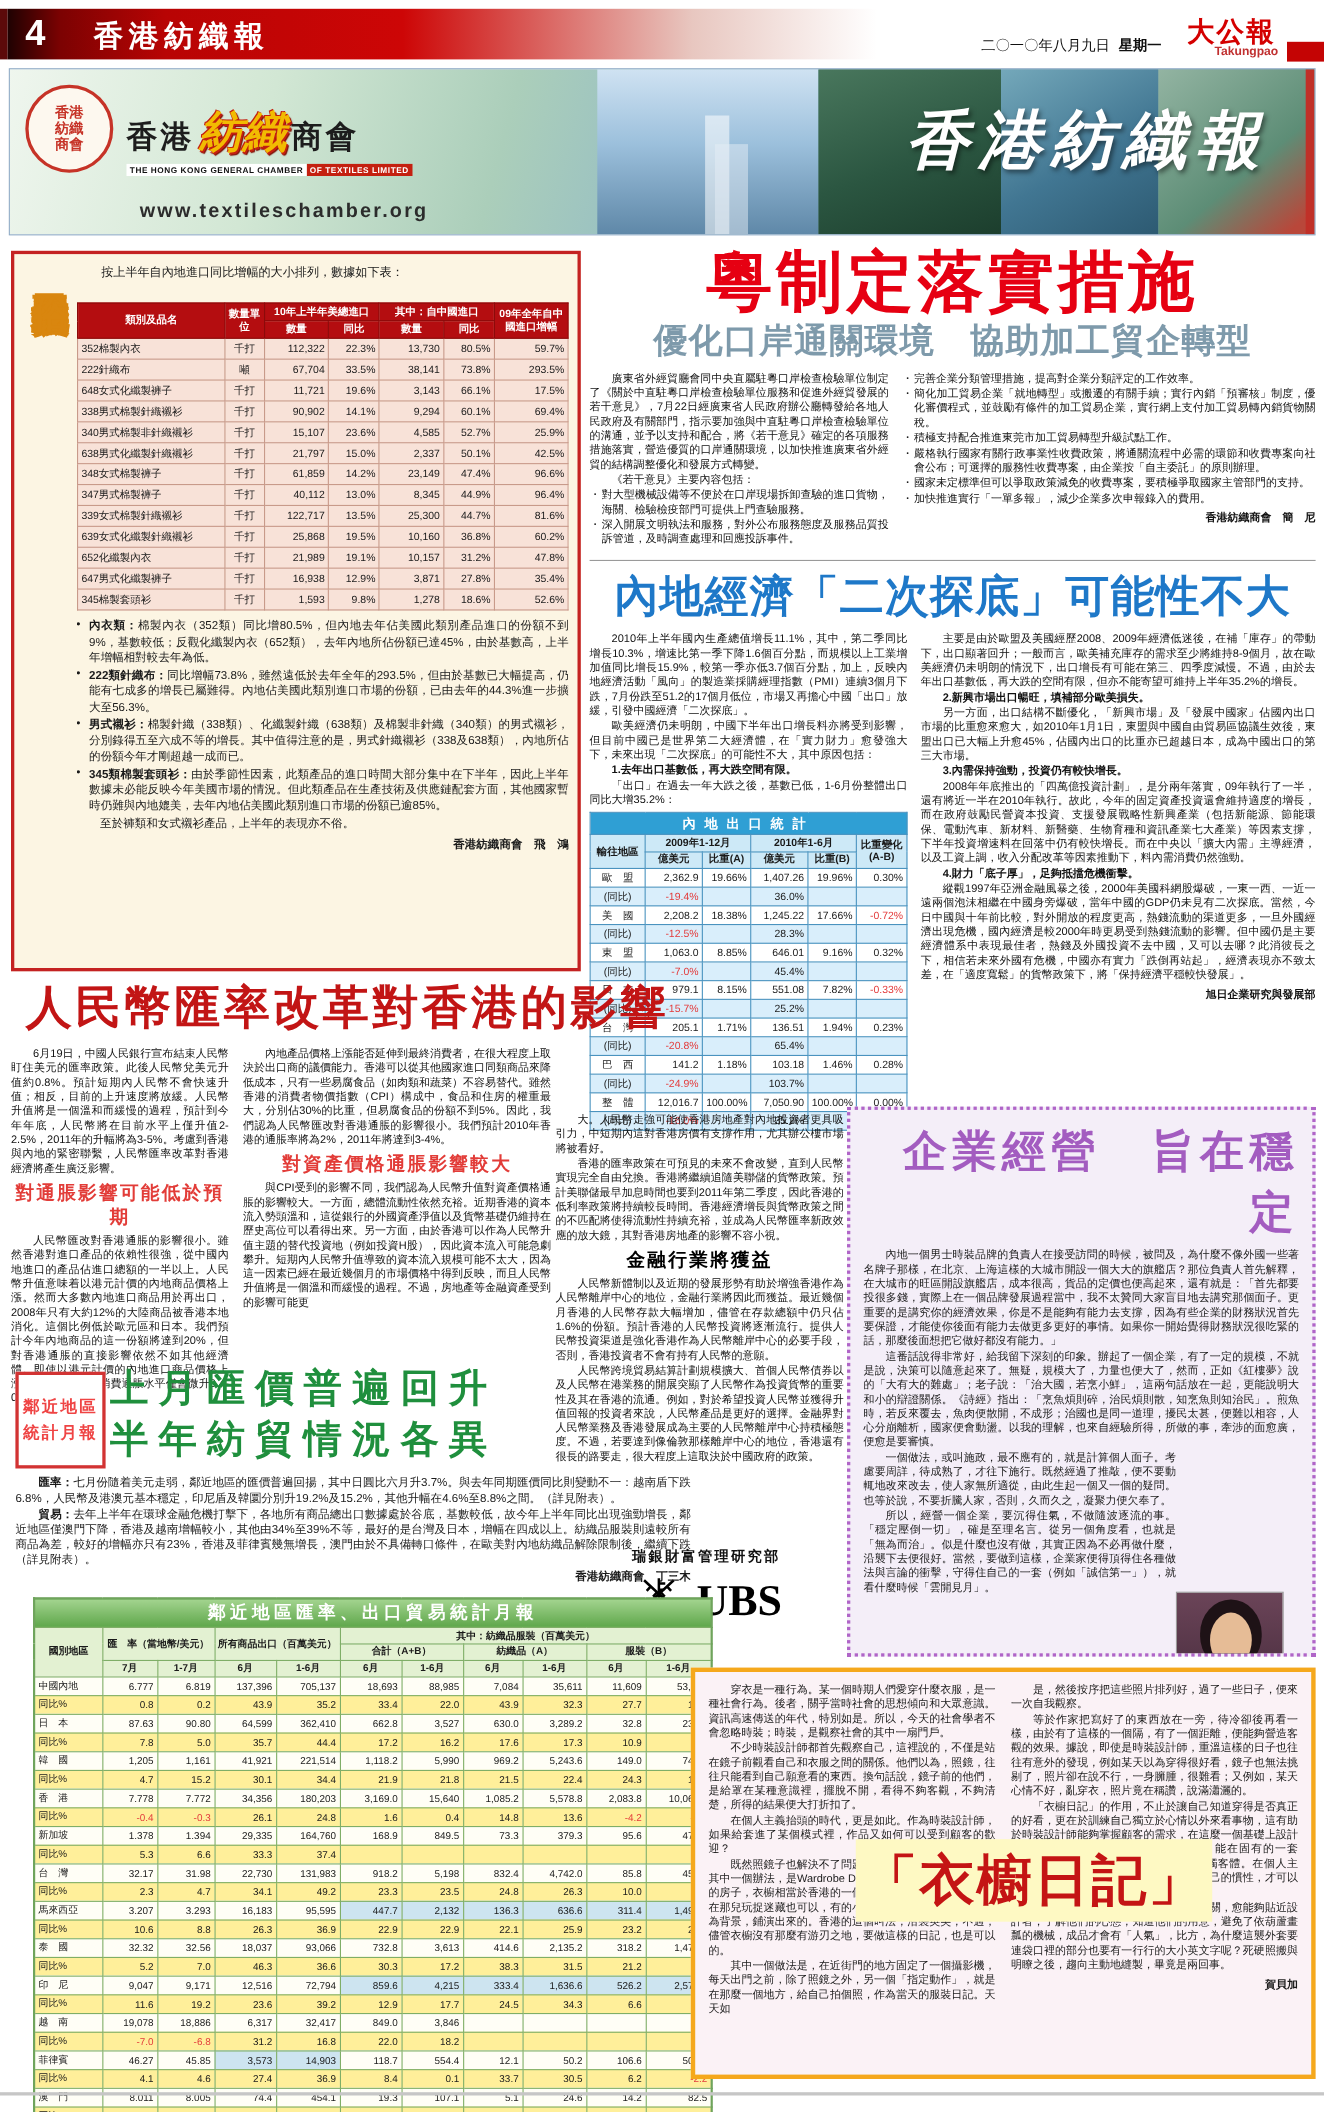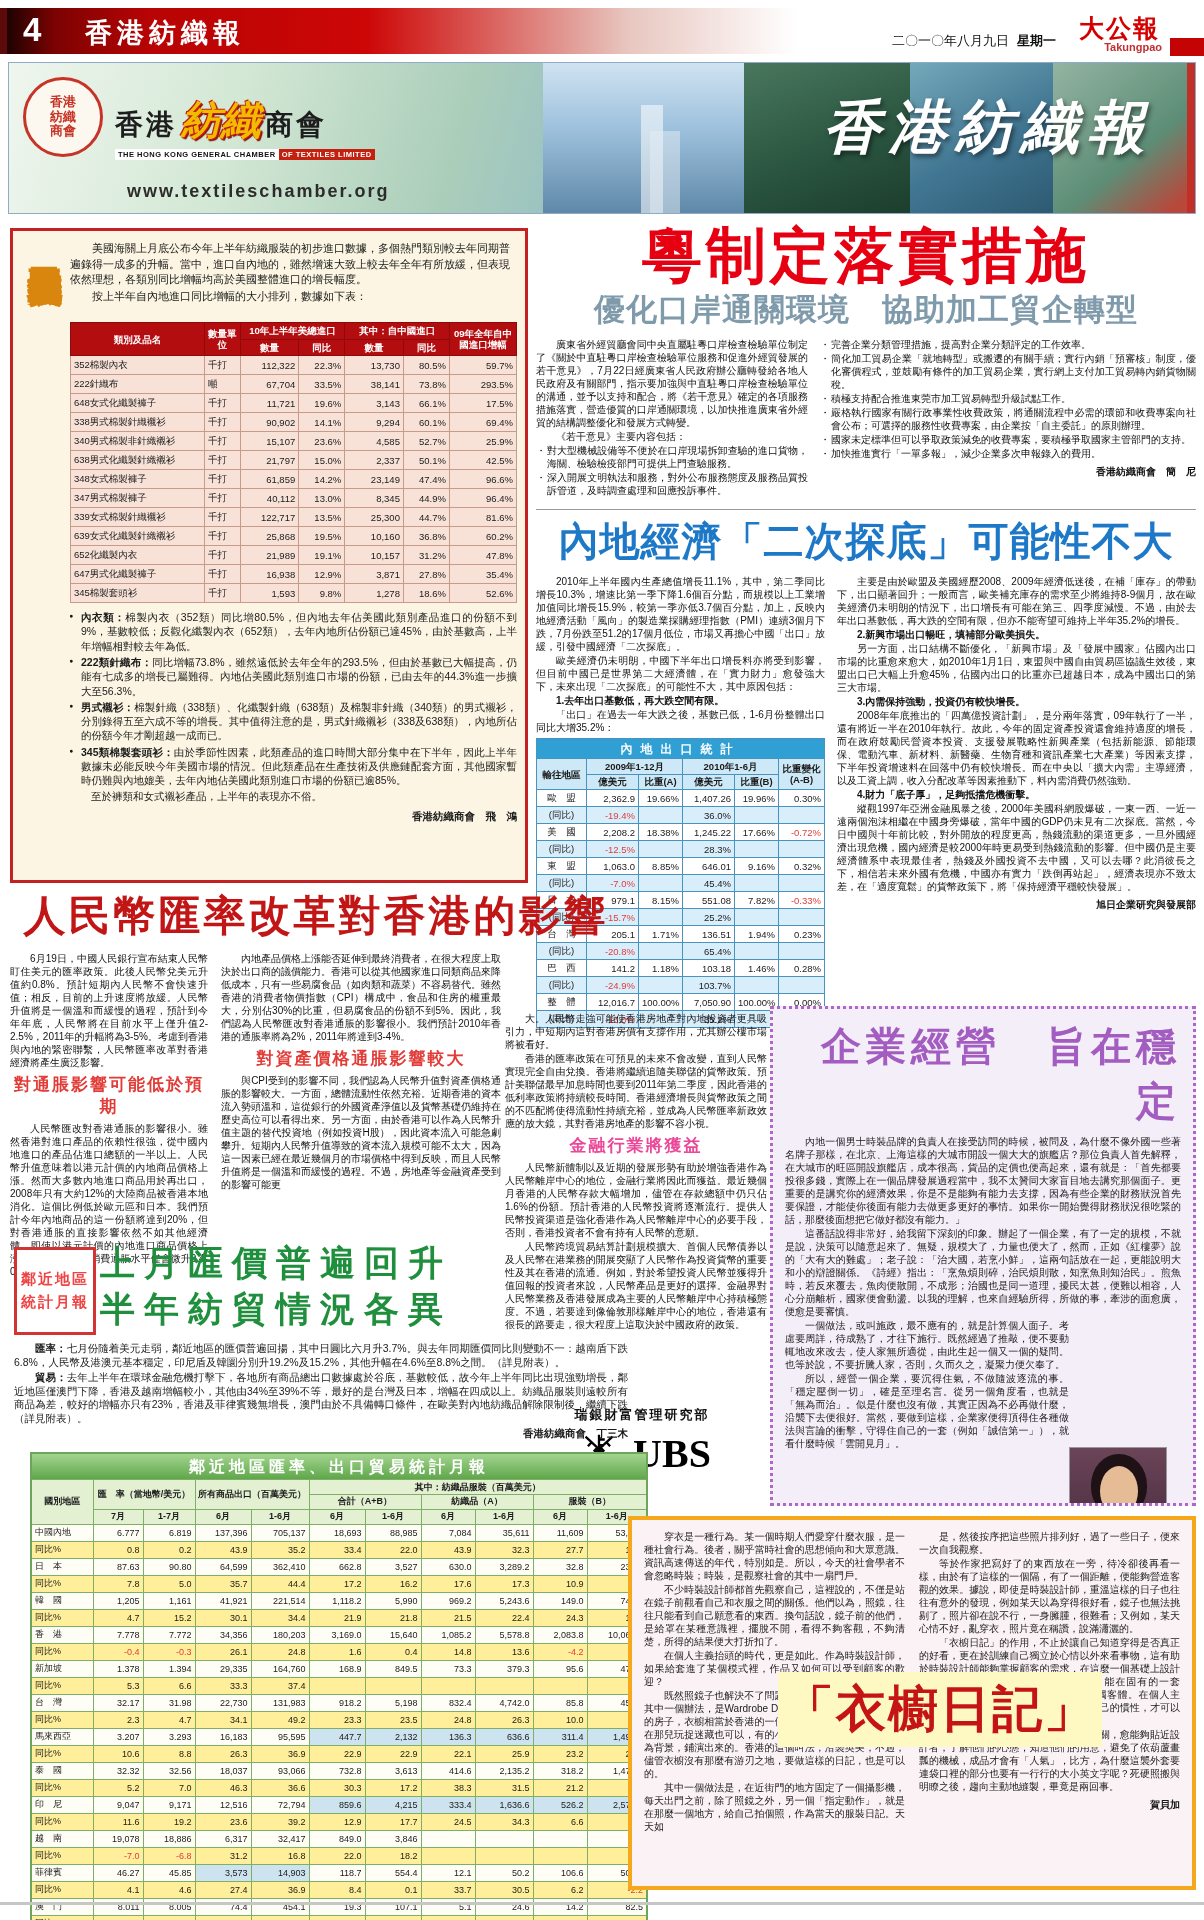--- a/index.html
+++ b/index.html
@@ -162,7 +162,6 @@
     <div class="vhl">上半年美自內地進口熱門紡衣增長不俗</div>
     <div class="leftcontent">
       <div class="intro">
-          <div class="fl-p">美國海關上月底公布今年上半年紡織服裝的初步進口數據，多個熱門類別較去年同期普遍錄得一成多的升幅。當中，進口自內地的，雖然增速大致上較去年全年有所放緩，但表現依然理想，各類別同比增幅均高於美國整體進口的增長幅度。</div>
           <div class="fl-p">按上半年自內地進口同比增幅的大小排列，數據如下表：</div>
         </div>
       <table class="t1">

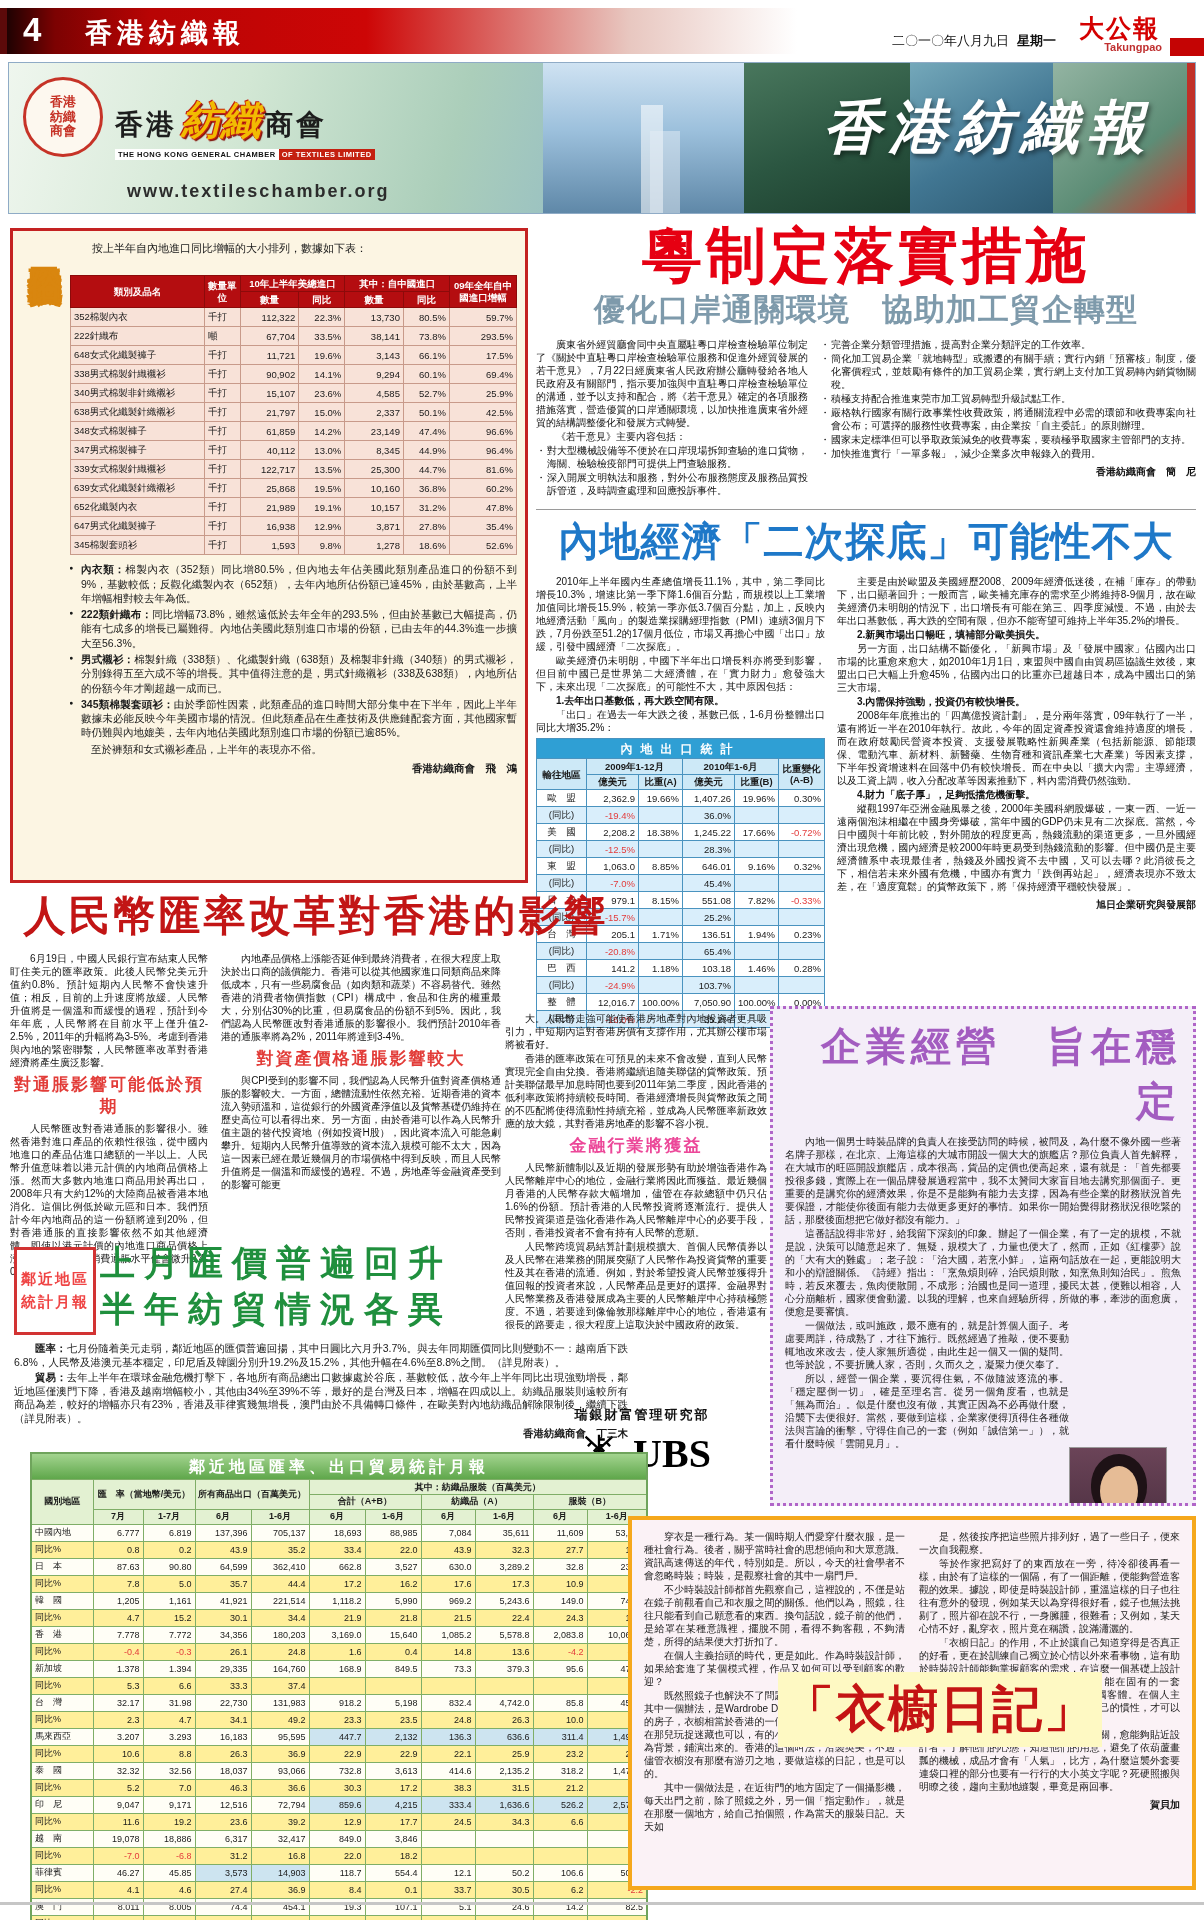--- a/index.html
+++ b/index.html
@@ -59,7 +59,7 @@
   .t1 th{background:#b40d10;color:#fff;border:1px solid #8c0a0a;padding:2px 2px;font-weight:bold;line-height:1.2}
   .t1 td{background:#f8e2d8;border:1px solid #c89a8a;padding:2.5px 3px;text-align:right}
   .t1 td.rowhead{text-align:left}
-  .t1 td:nth-child(2){text-align:left}
+  .t1 td:nth-child(2){text-align:center}
   
   .yue{left:536px;top:224px;width:660px;height:284px}
   .hl-yue{font-size:60px;font-weight:bold;color:#e60012;text-align:center;letter-spacing:4px;line-height:1.05}

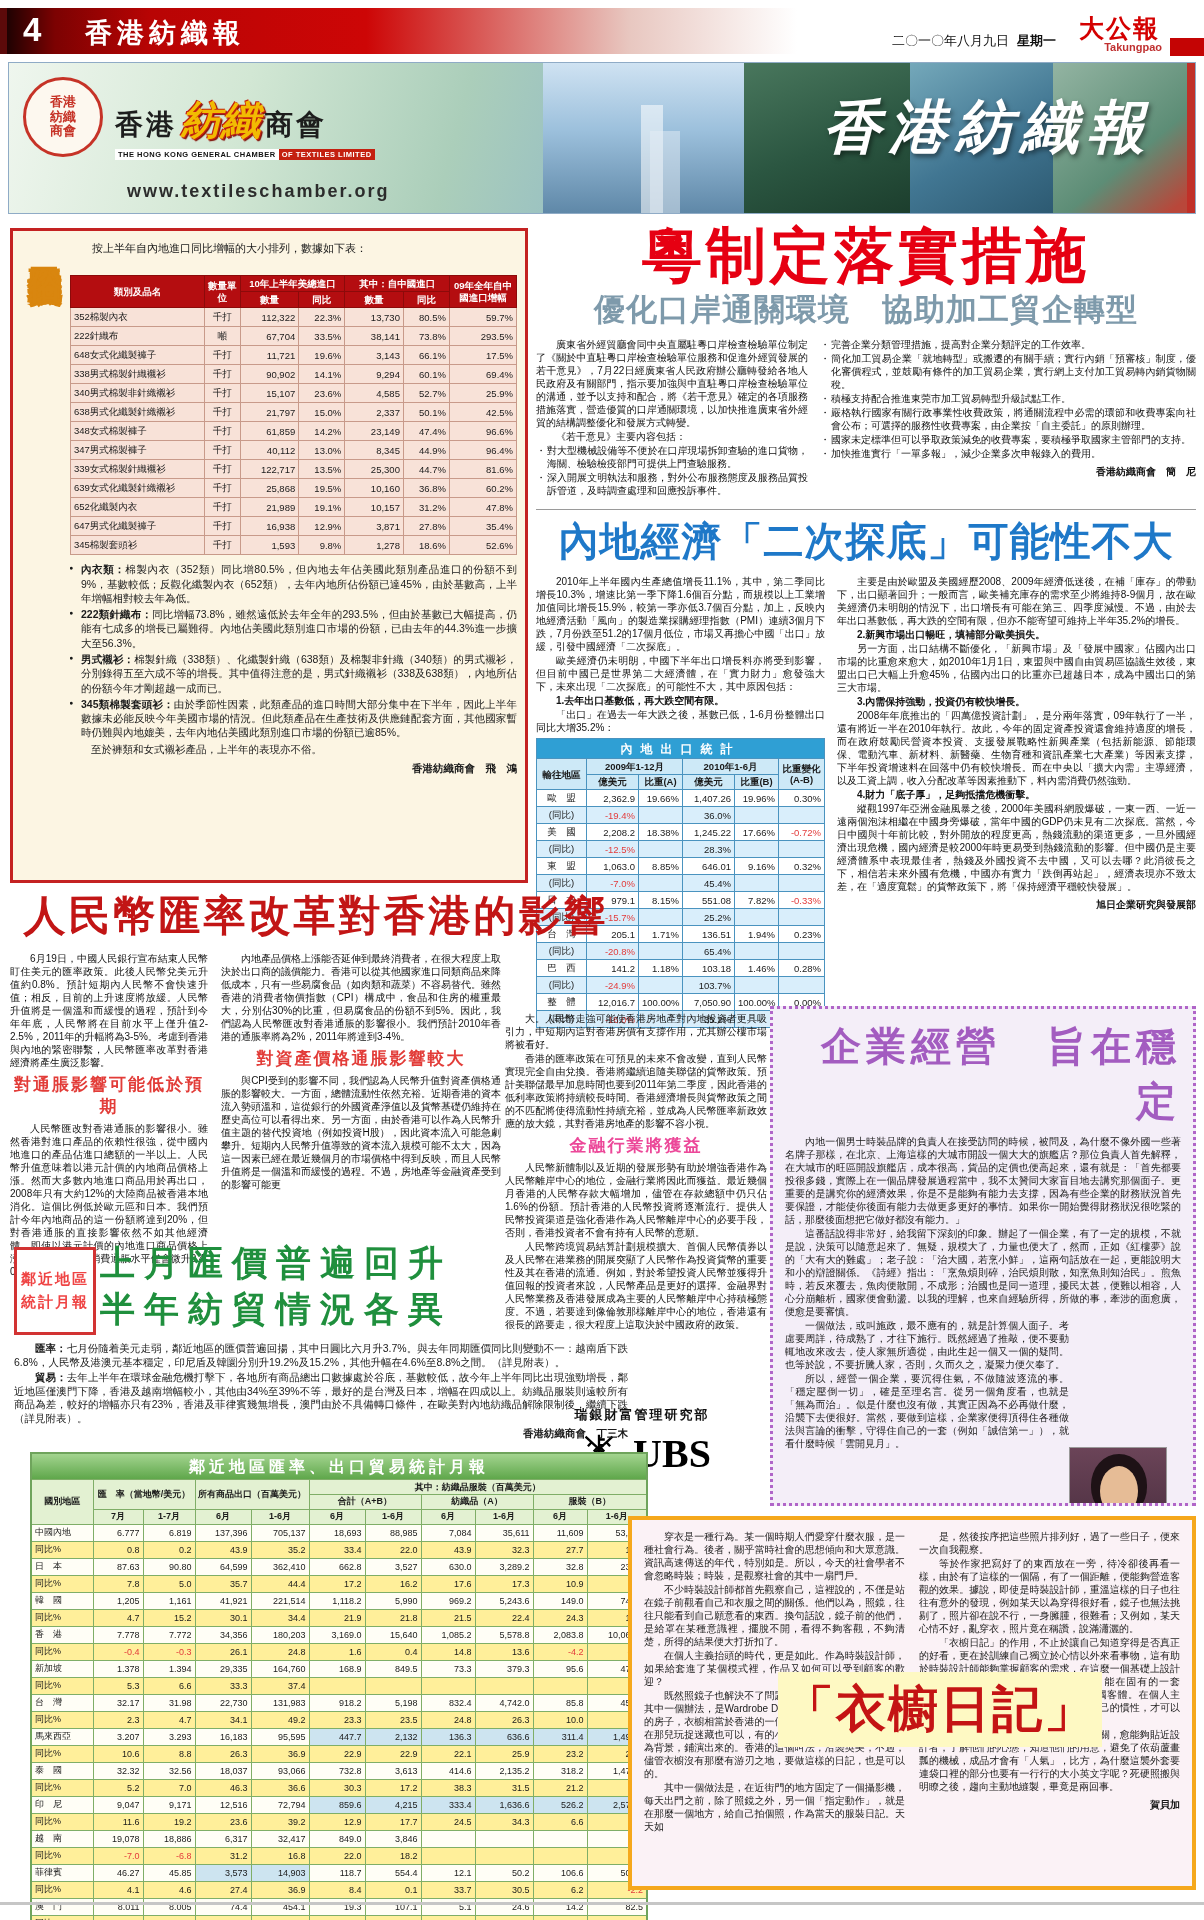--- a/index.html
+++ b/index.html
@@ -17,7 +17,7 @@
   .fl-lib::before{content:"●";position:absolute;left:-1px;top:1px;font-size:7px}
   .fl-h{font-weight:bold;text-indent:2em;margin:1px 0}
   .fl-hr{font-weight:bold;color:#e23c38;font-size:17px;text-align:center;letter-spacing:2px;margin:5px 0 4px}
-  .fl-hg{font-weight:bold;color:#ec4899;font-size:17px;text-align:center;letter-spacing:2px;margin:5px 0 4px}
+  .fl-hg{font-weight:bold;color:#000000;font-size:17px;text-align:center;letter-spacing:2px;margin:5px 0 4px}
   .fl-by{font-weight:bold;text-align:right;margin-top:5px}
   .fl-pc{text-indent:2em}
   

